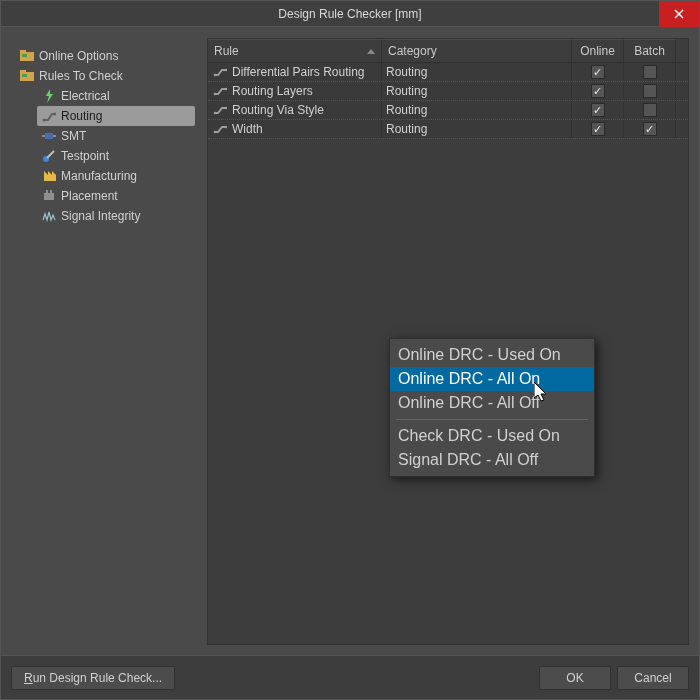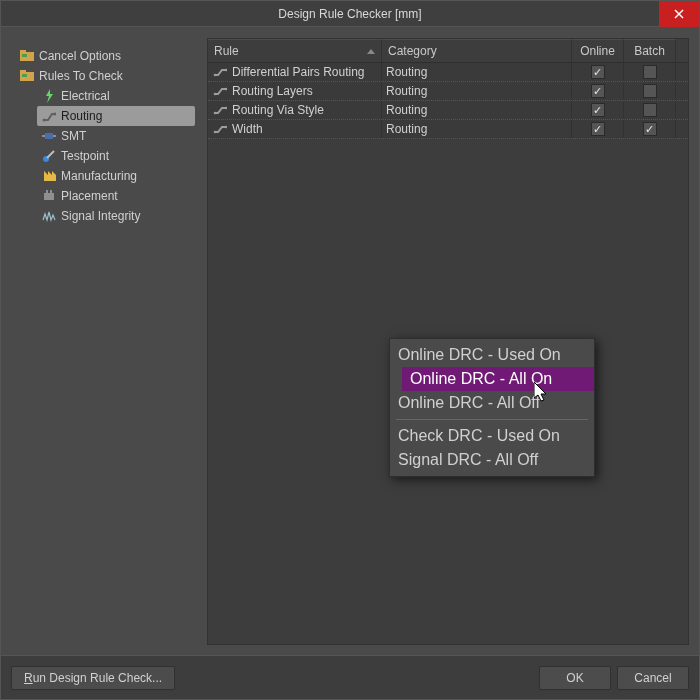--- a/index.html
+++ b/index.html
@@ -214,7 +214,7 @@
               <rect x="2" y="4" width="5" height="3" fill="#4e9d4e"></rect>
             </svg>
         </span>
-        <span class="label">Cancel Options</span>
+        <span class="label">Online Options</span>
       </div>
       <div class="tree-item">
         <span class="icon">

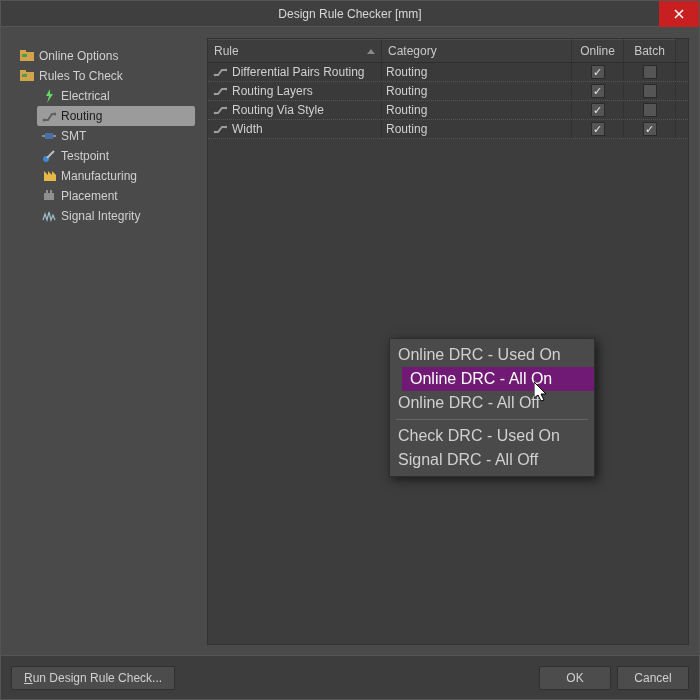--- a/index.html
+++ b/index.html
@@ -148,9 +148,8 @@
     font-size:16px;
   }
   .ctxmenu .mi.hi {
-    background:#701a75;
+    background:#0369a1;
     color:#ffffff;
-    margin-left:12px;
   }
   .ctxmenu .sep {
     height:1px;

